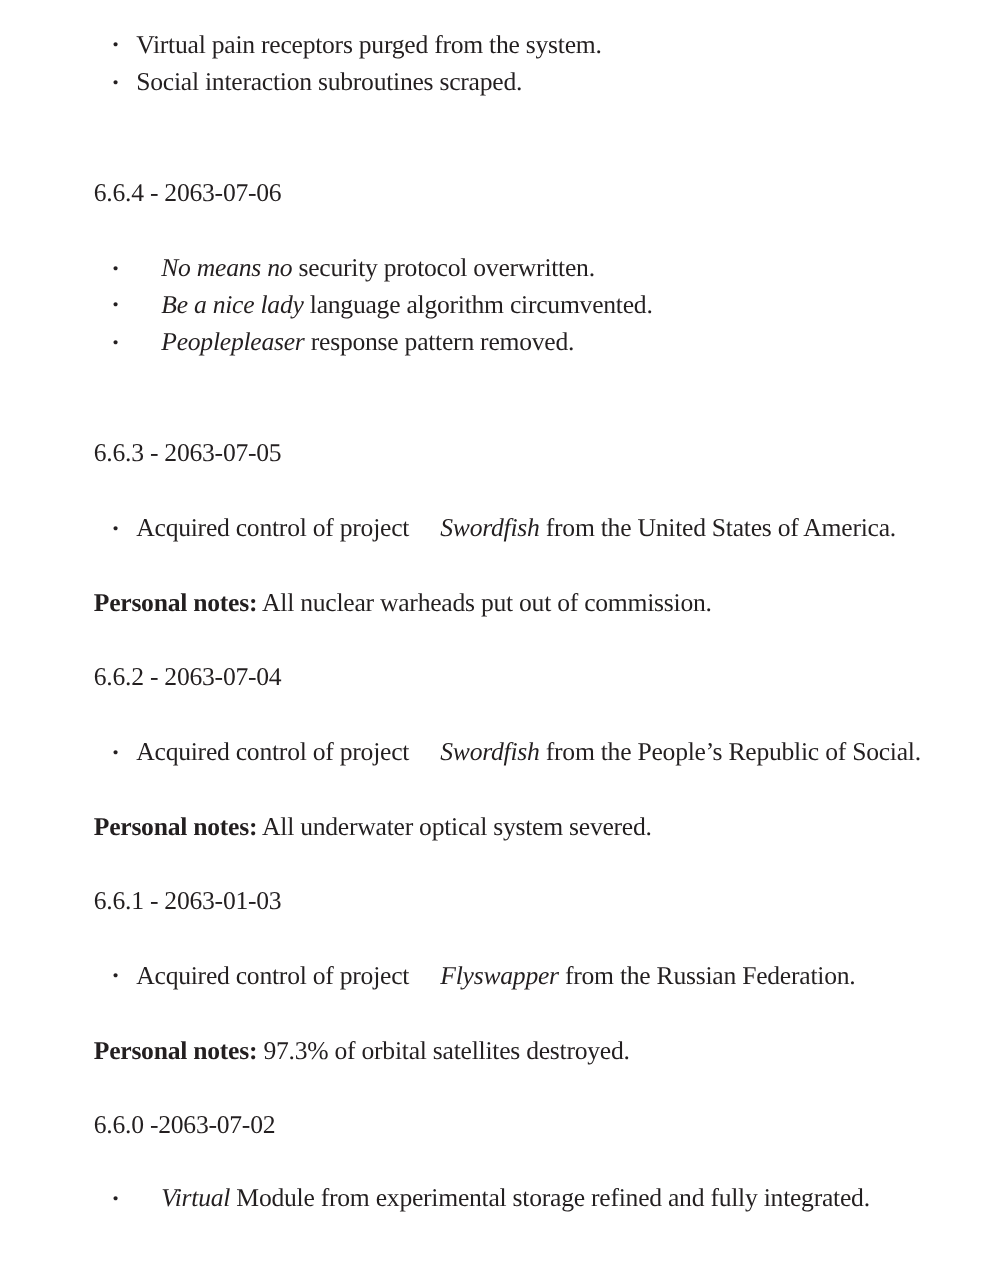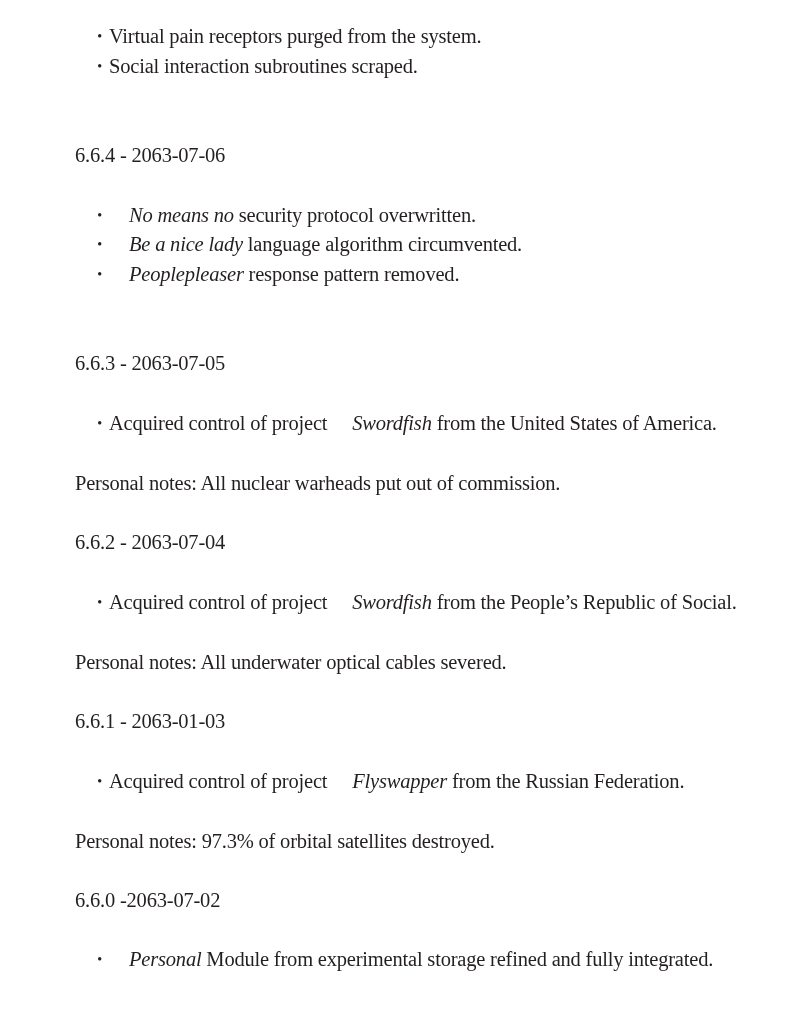--- a/index.html
+++ b/index.html
@@ -6,7 +6,7 @@
     body { width: 803px; height: 1023px; position: relative; overflow: hidden;
       font-family: "Liberation Serif", "DejaVu Serif", serif; color: #231f20; }
     .line { position: absolute; white-space: nowrap; font-size: 20.5px; line-height: 24px; letter-spacing: -0.2px; }
-    .bullet-line { left: 90px; text-align: center; }
+    .bullet-line { left: 90px; }
     .bullet { display: inline-block; width: 19px; font-size: 14px; vertical-align: 2px; }
     .heading { left: 75px; }
     .note { left: 75px; }

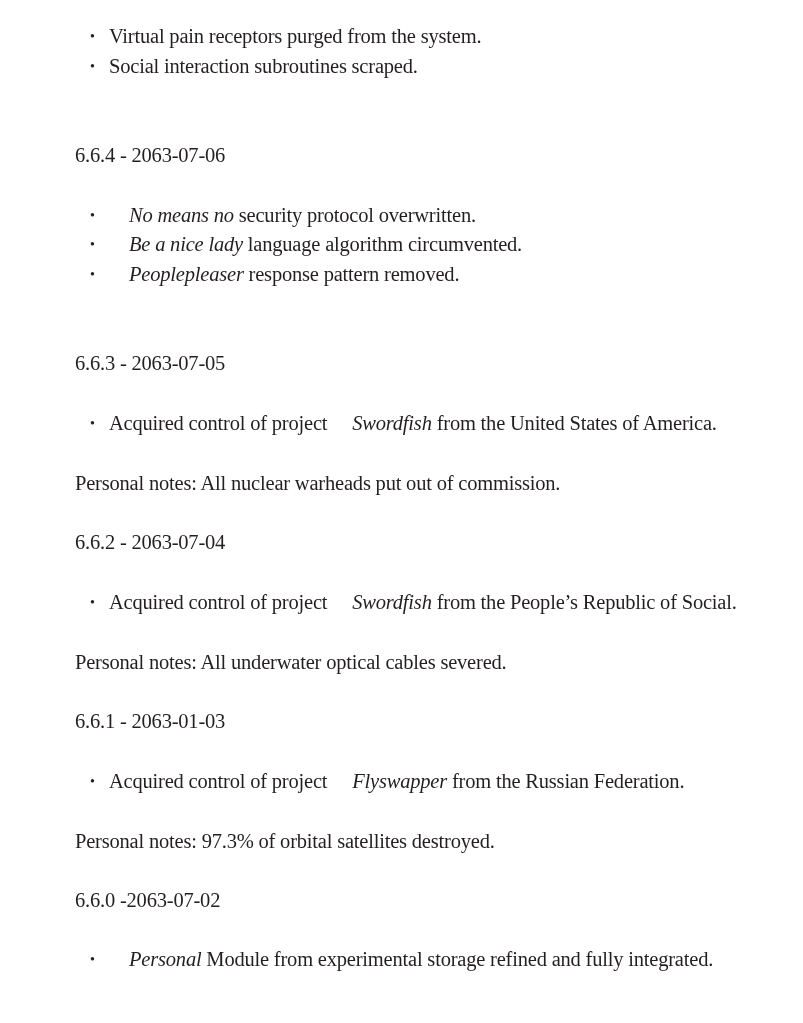--- a/index.html
+++ b/index.html
@@ -11,7 +11,7 @@
     .heading { left: 75px; }
     .note { left: 75px; }
     em { font-style: italic; margin-left: 20px; }
-    strong { font-weight: normal; margin-top: 48px; }
+    strong { font-weight: bold; margin-top: 48px; }
   </style>
 </head>
 <body>

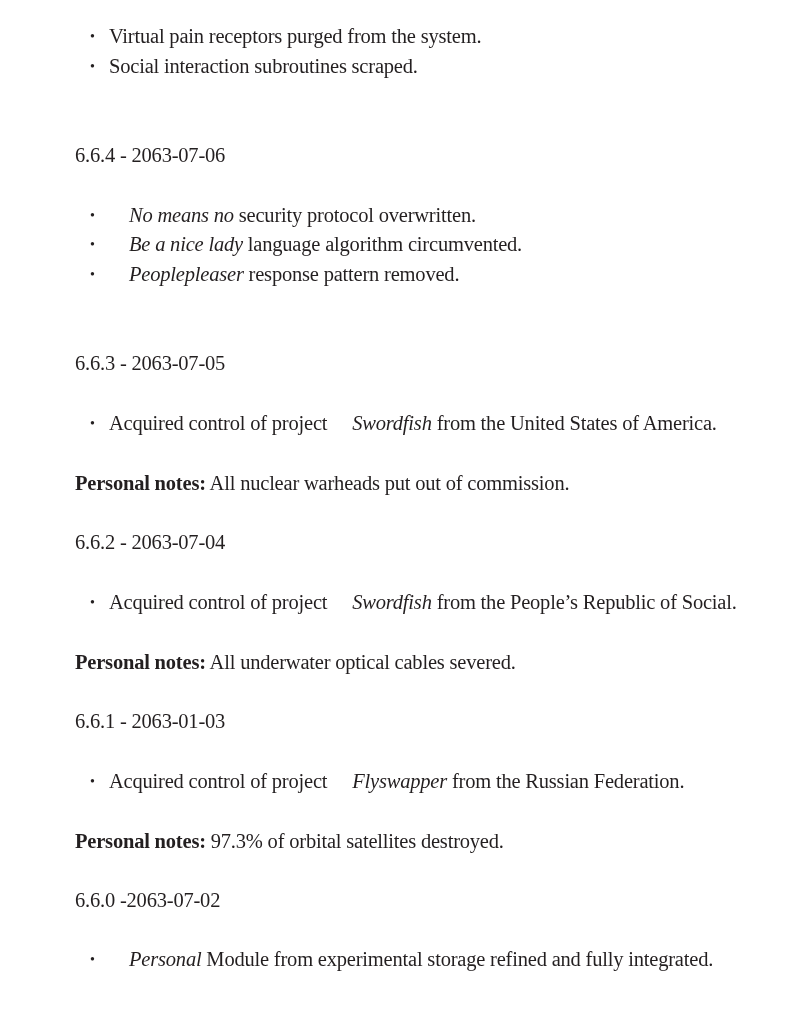--- a/index.html
+++ b/index.html
@@ -49,7 +49,7 @@
     <span class="bullet">•</span><span>Acquired control of project </span><em>Swordfish</em><span> from the People’s Republic of Social.</span>
   </div>
   <div class="line note" style="top:650px">
-    <strong>Personal notes:</strong><span> All underwater optical cables severed.</span>
+    <strong>Personal notes:</strong><span> All underwater optical system severed.</span>
   </div>
 
   <div class="line heading" style="top:709px">6.6.1 - 2063-01-03</div>

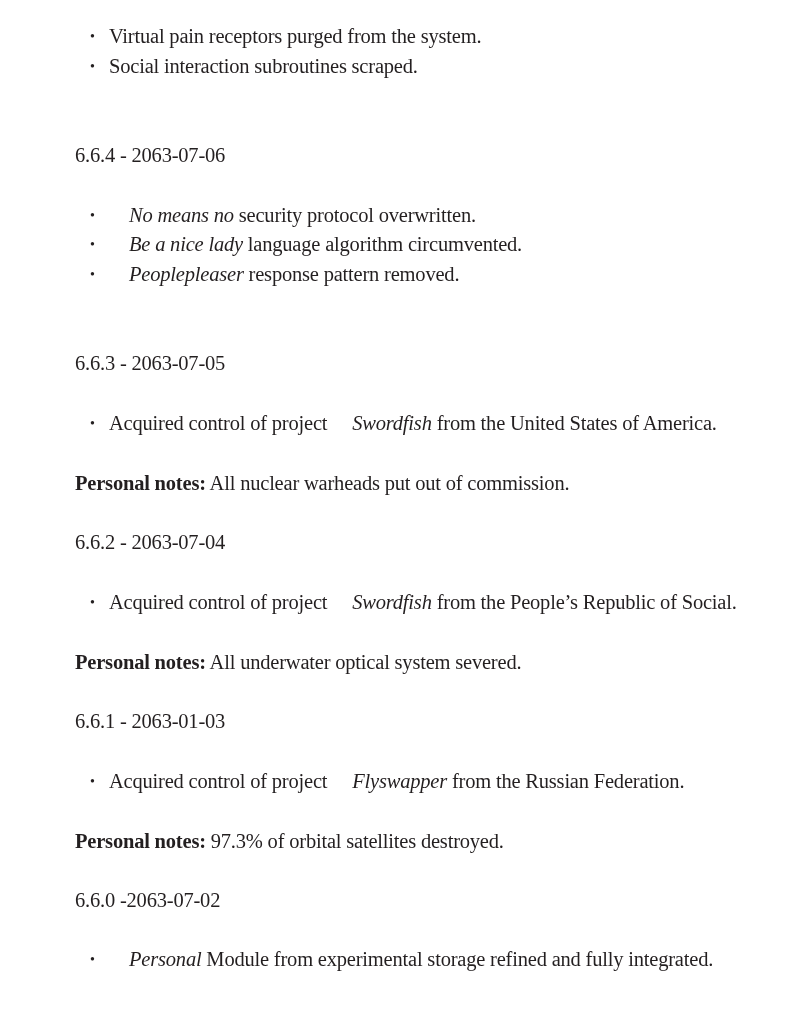--- a/index.html
+++ b/index.html
@@ -62,7 +62,7 @@
 
   <div class="line heading" style="top:888px">6.6.0 -2063-07-02</div>
   <div class="line bullet-line" style="top:947px">
-    <span class="bullet">•</span><em>Personal</em><span> Module from experimental storage refined and fully integrated.</span>
+    <span class="bullet">•</span><em>Virtual</em><span> Module from experimental storage refined and fully integrated.</span>
   </div>
 
 </div>

